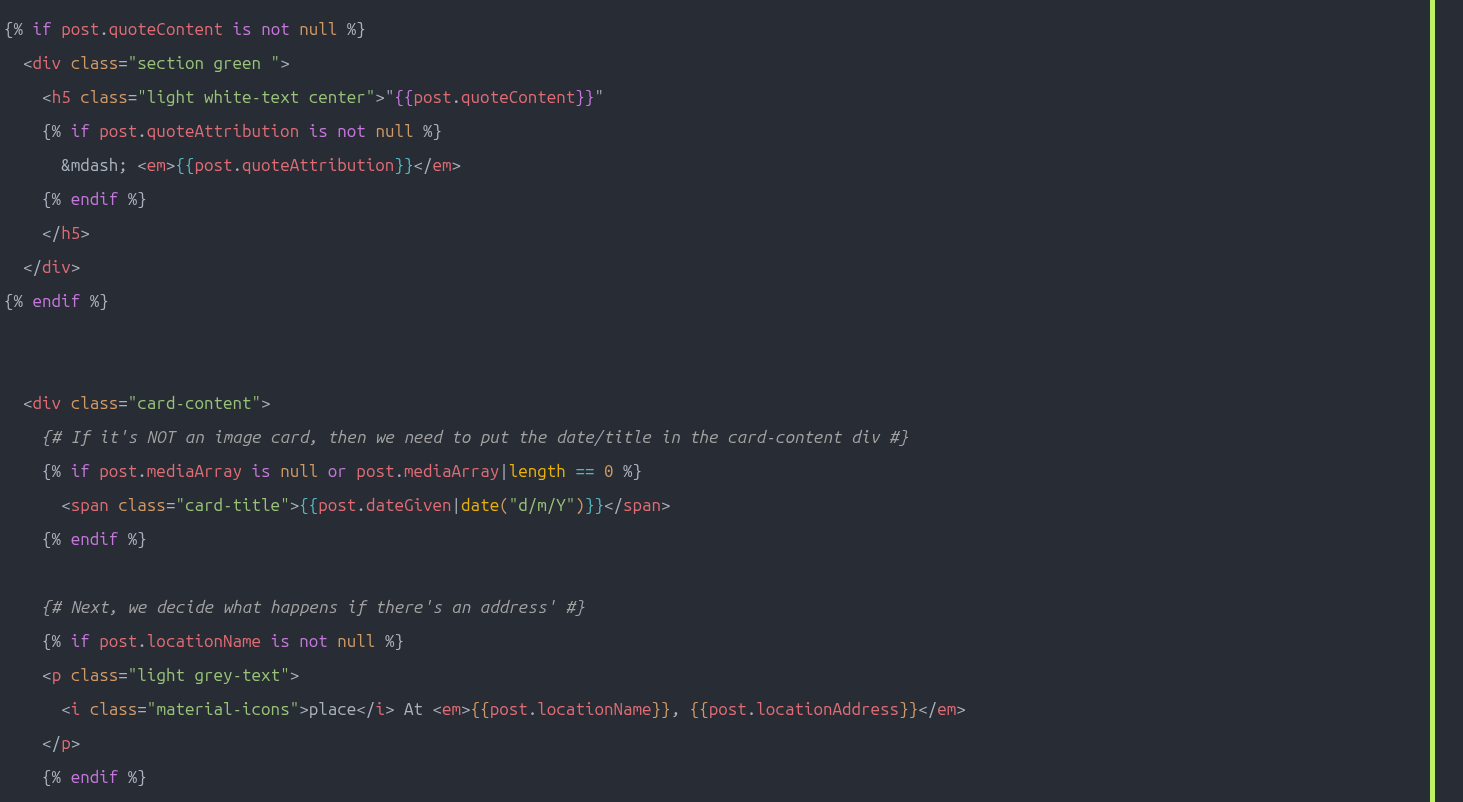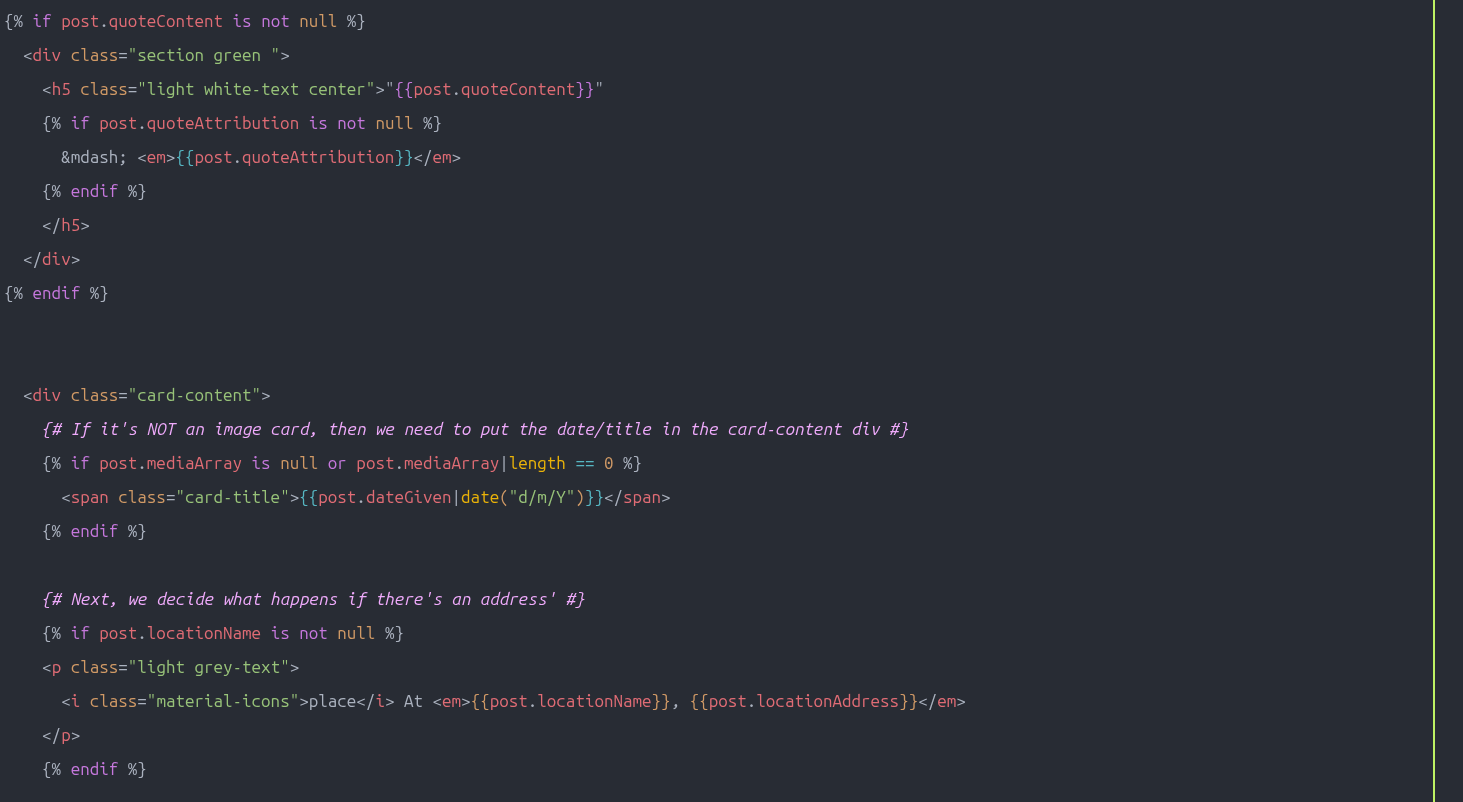--- a/index.html
+++ b/index.html
@@ -19,9 +19,9 @@
   }
   .code-area {
     flex: 1;
-    padding: 4px 0 0 4px;
+    padding: 12px 0 0 4px;
     white-space: pre;
-    border-right: 2px solid #bef264;
+    border-right: 5px solid #bef264;
     position: relative;
   }
   .code-line { min-height: 34px; }

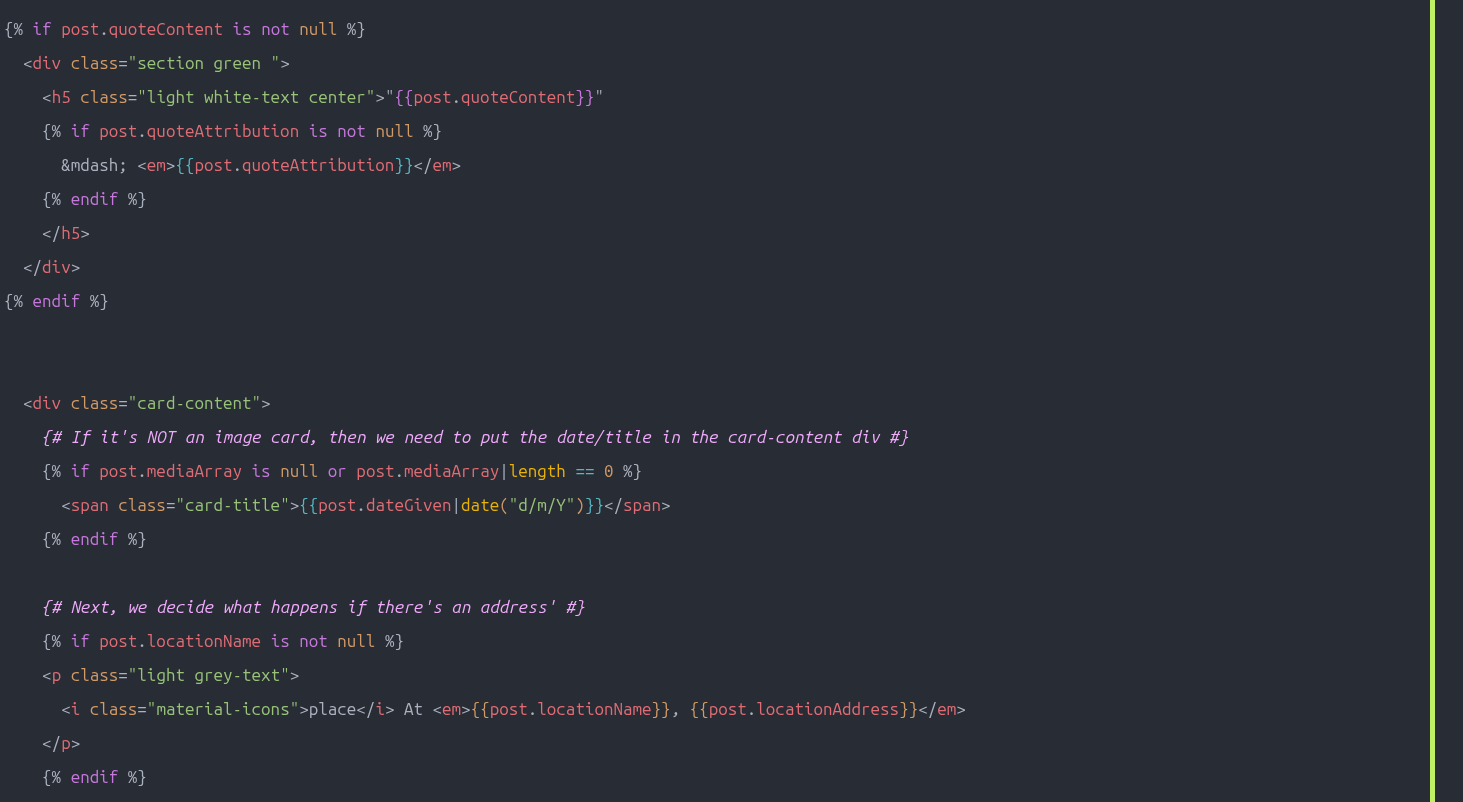--- a/index.html
+++ b/index.html
@@ -39,7 +39,7 @@
   .tk-punct   { color: #abb2bf; }      
   .tk-op      { color: #56b6c2; }      
   .tk-text    { color: #abb2bf; }
-  .tk-comment { color: #f0abfc; font-style: italic; }
+  .tk-comment { color: #a3a3a3; font-style: italic; }
   .bracket-y  { color: #d19a66; }
   .bracket-p  { color: #c678dd; }
   .bracket-b  { color: #56b6c2; }

